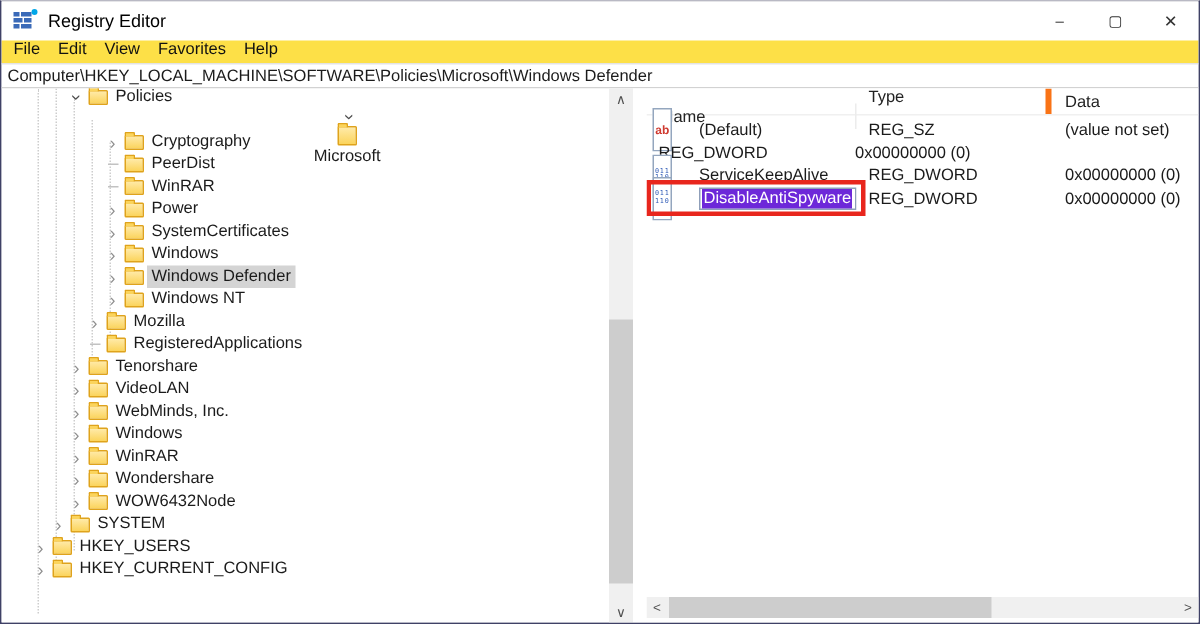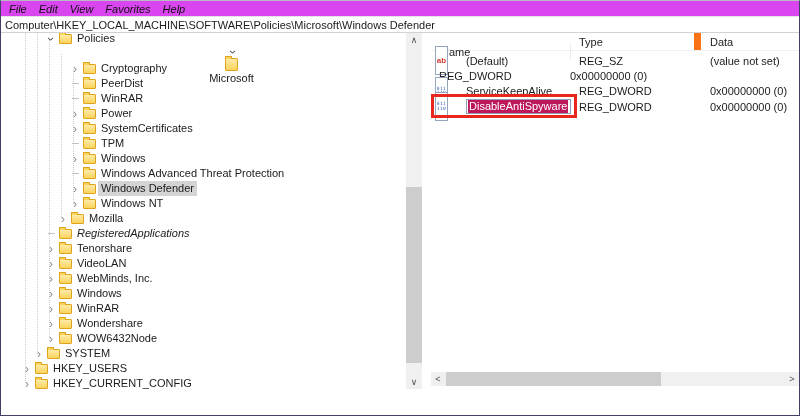--- a/index.html
+++ b/index.html
@@ -74,6 +74,28 @@
 
 <div class="window">
 
+  <div class="titlebar">
+    <span class="app-icon">
+      <span class="r">
+          <span class="b b1"></span>
+          <span class="b b2"></span>
+        </span>
+      <span class="r">
+          <span class="b b3"></span>
+          <span class="b b4"></span>
+        </span>
+      <span class="r">
+          <span class="b b1"></span>
+          <span class="b b2"></span>
+        </span>
+    </span>
+    <span class="title-text">Registry Editor</span>
+    <span class="win-controls">
+      <span class="win-btn">–</span>
+      <span class="win-btn">▢</span>
+      <span class="win-btn close">✕</span>
+    </span>
+  </div>
 
   <div class="menubar">
       <span class="menu-item">File</span>

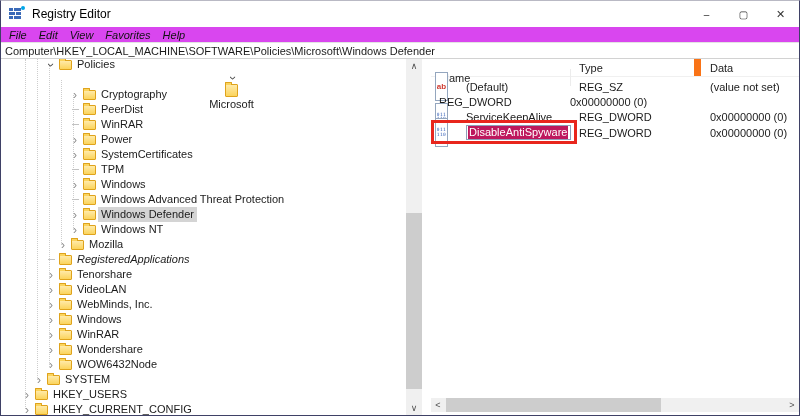--- a/index.html
+++ b/index.html
@@ -21,7 +21,7 @@
   .win-btn{width:37px;display:flex;align-items:center;justify-content:center;color:#333;font-size:10px;}
   .win-btn.close{font-size:11px;}
   
-  .menubar{height:15px;display:flex;align-items:center;padding-left:8px;background:#d946ef;font-style:italic;}
+  .menubar{height:15px;display:flex;align-items:flex-start;padding-left:8px;background:#fde047;}
   .menu-item{margin-right:12px;color:#111;}
   
   .addressbar{height:17px;border-top:1px solid #e3e3e3;border-bottom:1px solid #d2d2d2;display:flex;align-items:center;padding-left:4px;background:#fff;white-space:nowrap;overflow:hidden;}

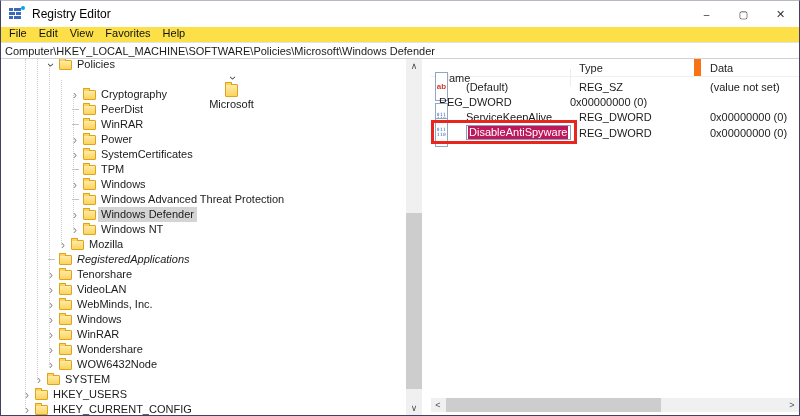--- a/index.html
+++ b/index.html
@@ -48,7 +48,7 @@
   .list-panel{flex:1;position:relative;background:#fff;overflow:hidden;}
   .list-header{display:flex;height:18px;align-items:center;border-bottom:1px solid #f0f0f0;color:#222;}
   .hdr-name{width:140px;flex:0 0 140px;padding-left:10px;border-right:1px solid #ececec;height:100%;display:flex;align-items:center;margin-top:20px;}
-  .hdr-type{width:130px;flex:0 0 130px;padding-left:8px;border-right:7px solid #f97316;height:100%;display:flex;align-items:center;}
+  .hdr-type{width:130px;flex:0 0 130px;padding-left:8px;border-right:4px solid #f97316;height:100%;display:flex;}
   .hdr-data{flex:1;padding-left:9px;height:100%;display:flex;align-items:center;}
   .list-rows{position:absolute;top:20px;left:0;right:0;}
   .list-row{display:flex;height:15.3px;align-items:center;white-space:nowrap;}

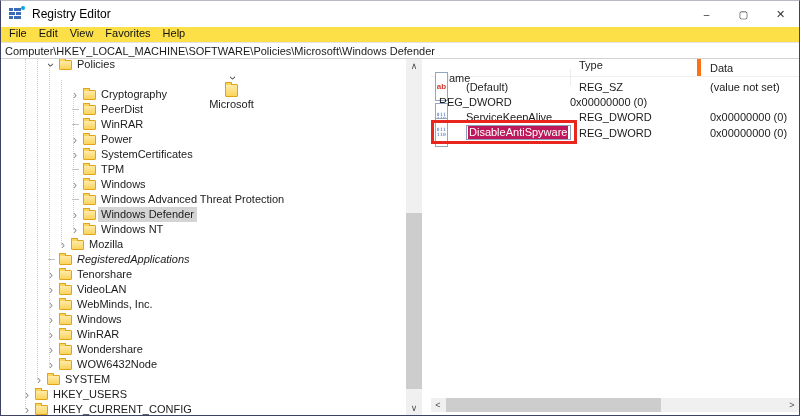--- a/index.html
+++ b/index.html
@@ -61,7 +61,7 @@
   .icon-dword{color:#2f5bb7;font-family:"DejaVu Sans Mono",monospace;font-size:4.5px;}
   .icon-dword i{font-style:normal;line-height:4.5px;letter-spacing:.5px;display:block;}
   .edit-box{display:inline-flex;align-items:center;height:15px;border:1px solid #8f9fb9;background:#fff;width:114px;padding-left:1px;}
-  .sel-text{background:#be185d;color:#fff;padding:0 1px;line-height:13px;}
+  .sel-text{background:#6d28d9;color:#fff;padding:0 1px;line-height:13px;}
   .annotation{position:absolute;left:0;top:61px;width:146px;height:24px;border:3px solid #e8261d;pointer-events:none;z-index:6;}
   
   .h-scrollbar{position:absolute;left:0;right:0;bottom:3px;height:14px;background:#f0f0f0;display:flex;align-items:center;}

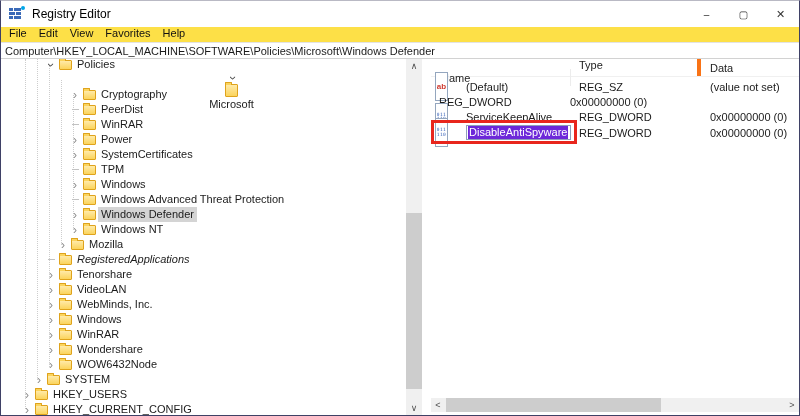--- a/index.html
+++ b/index.html
@@ -154,11 +154,6 @@
     <span class="tree-label">SystemCertificates</span>
   </div>
           <div class="tree-row" style="padding-left: 68px;">
-    <span class="expander st-leaf"></span>
-    <span class="folder"></span>
-    <span class="tree-label">TPM</span>
-  </div>
-          <div class="tree-row" style="padding-left: 68px;">
     <span class="expander st-collapsed">›</span>
     <span class="folder"></span>
     <span class="tree-label">Windows</span>

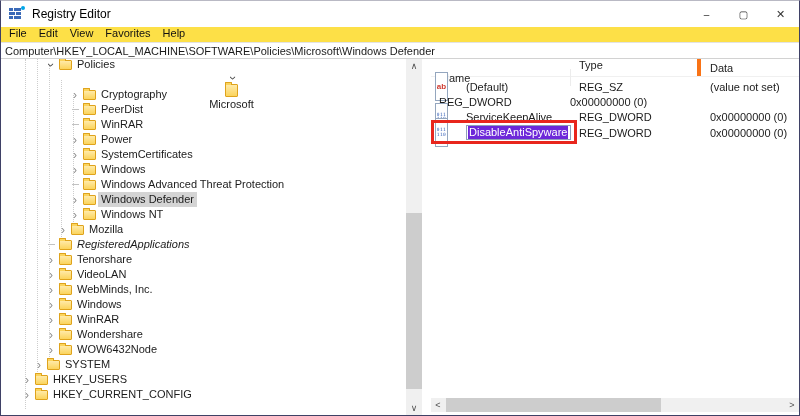--- a/index.html
+++ b/index.html
@@ -159,11 +159,6 @@
     <span class="tree-label">Windows</span>
   </div>
           <div class="tree-row" style="padding-left: 68px;">
-    <span class="expander st-leaf"></span>
-    <span class="folder"></span>
-    <span class="tree-label">Windows Advanced Threat Protection</span>
-  </div>
-          <div class="tree-row" style="padding-left: 68px;">
     <span class="expander st-collapsed">›</span>
     <span class="folder"></span>
     <span class="tree-label selected">Windows Defender</span>

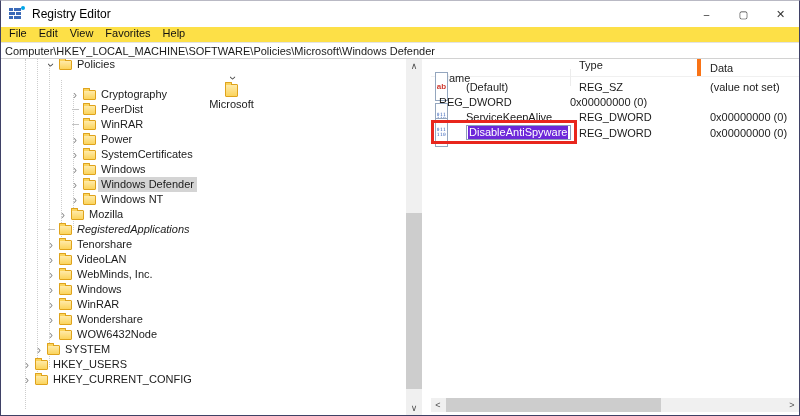--- a/index.html
+++ b/index.html
@@ -173,7 +173,7 @@
     <span class="folder"></span>
     <span class="tree-label">Mozilla</span>
   </div>
-          <div class="tree-row" style="padding-left: 44px; font-style: italic;">
+          <div class="tree-row" style="padding-left: 56px;">
     <span class="expander st-leaf"></span>
     <span class="folder"></span>
     <span class="tree-label">RegisteredApplications</span>

